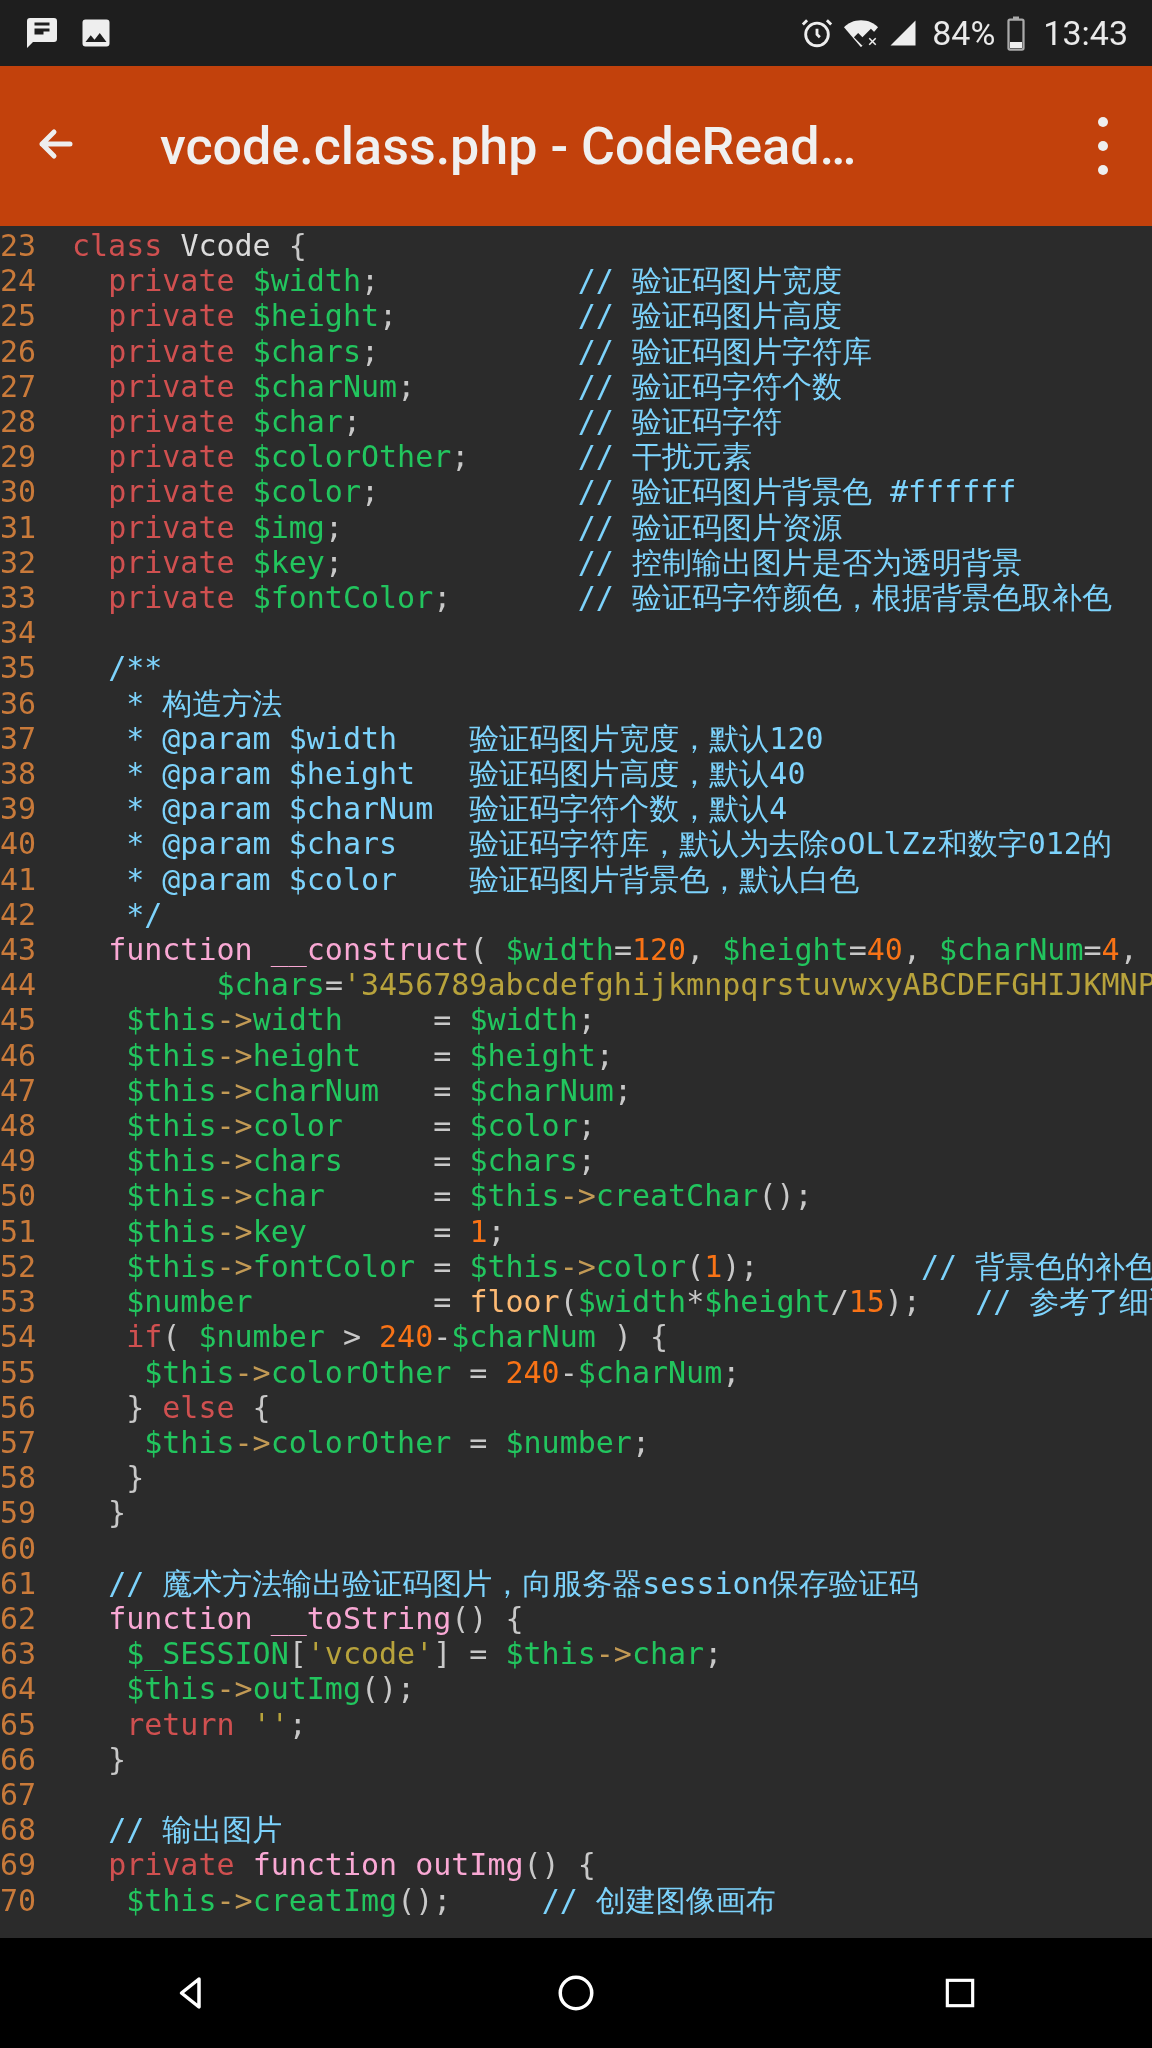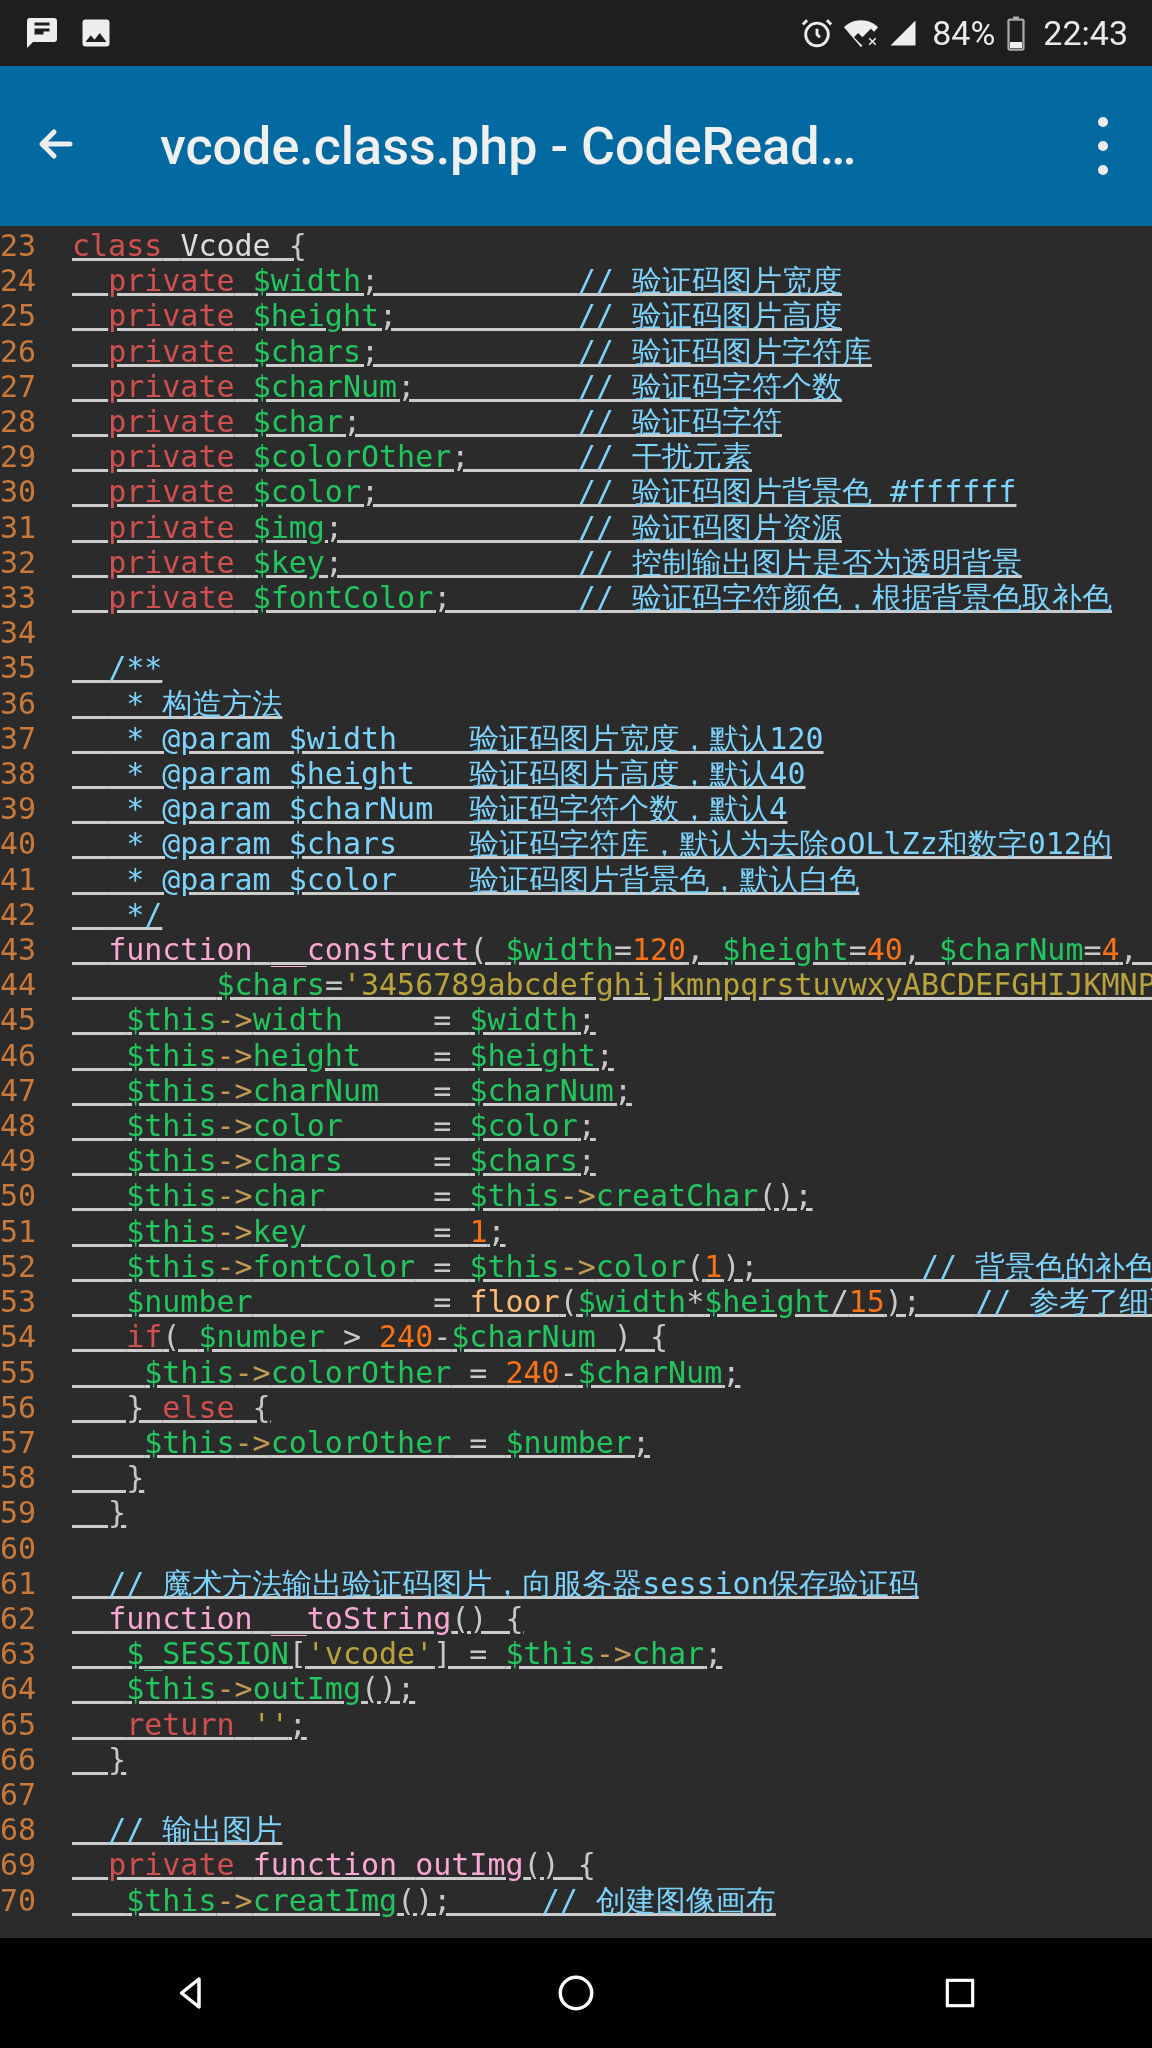--- a/index.html
+++ b/index.html
@@ -151,7 +151,7 @@
           <rect x="2" y="18" width="8" height="4" fill="#eee"></rect>
         </svg>
     </span>
-    <span style="font-size:34px;font-weight:400;margin-left:6px;">22:43</span>
+    <span style="font-size:34px;font-weight:400;margin-left:6px;">13:43</span>
   </div>
 </div>
 

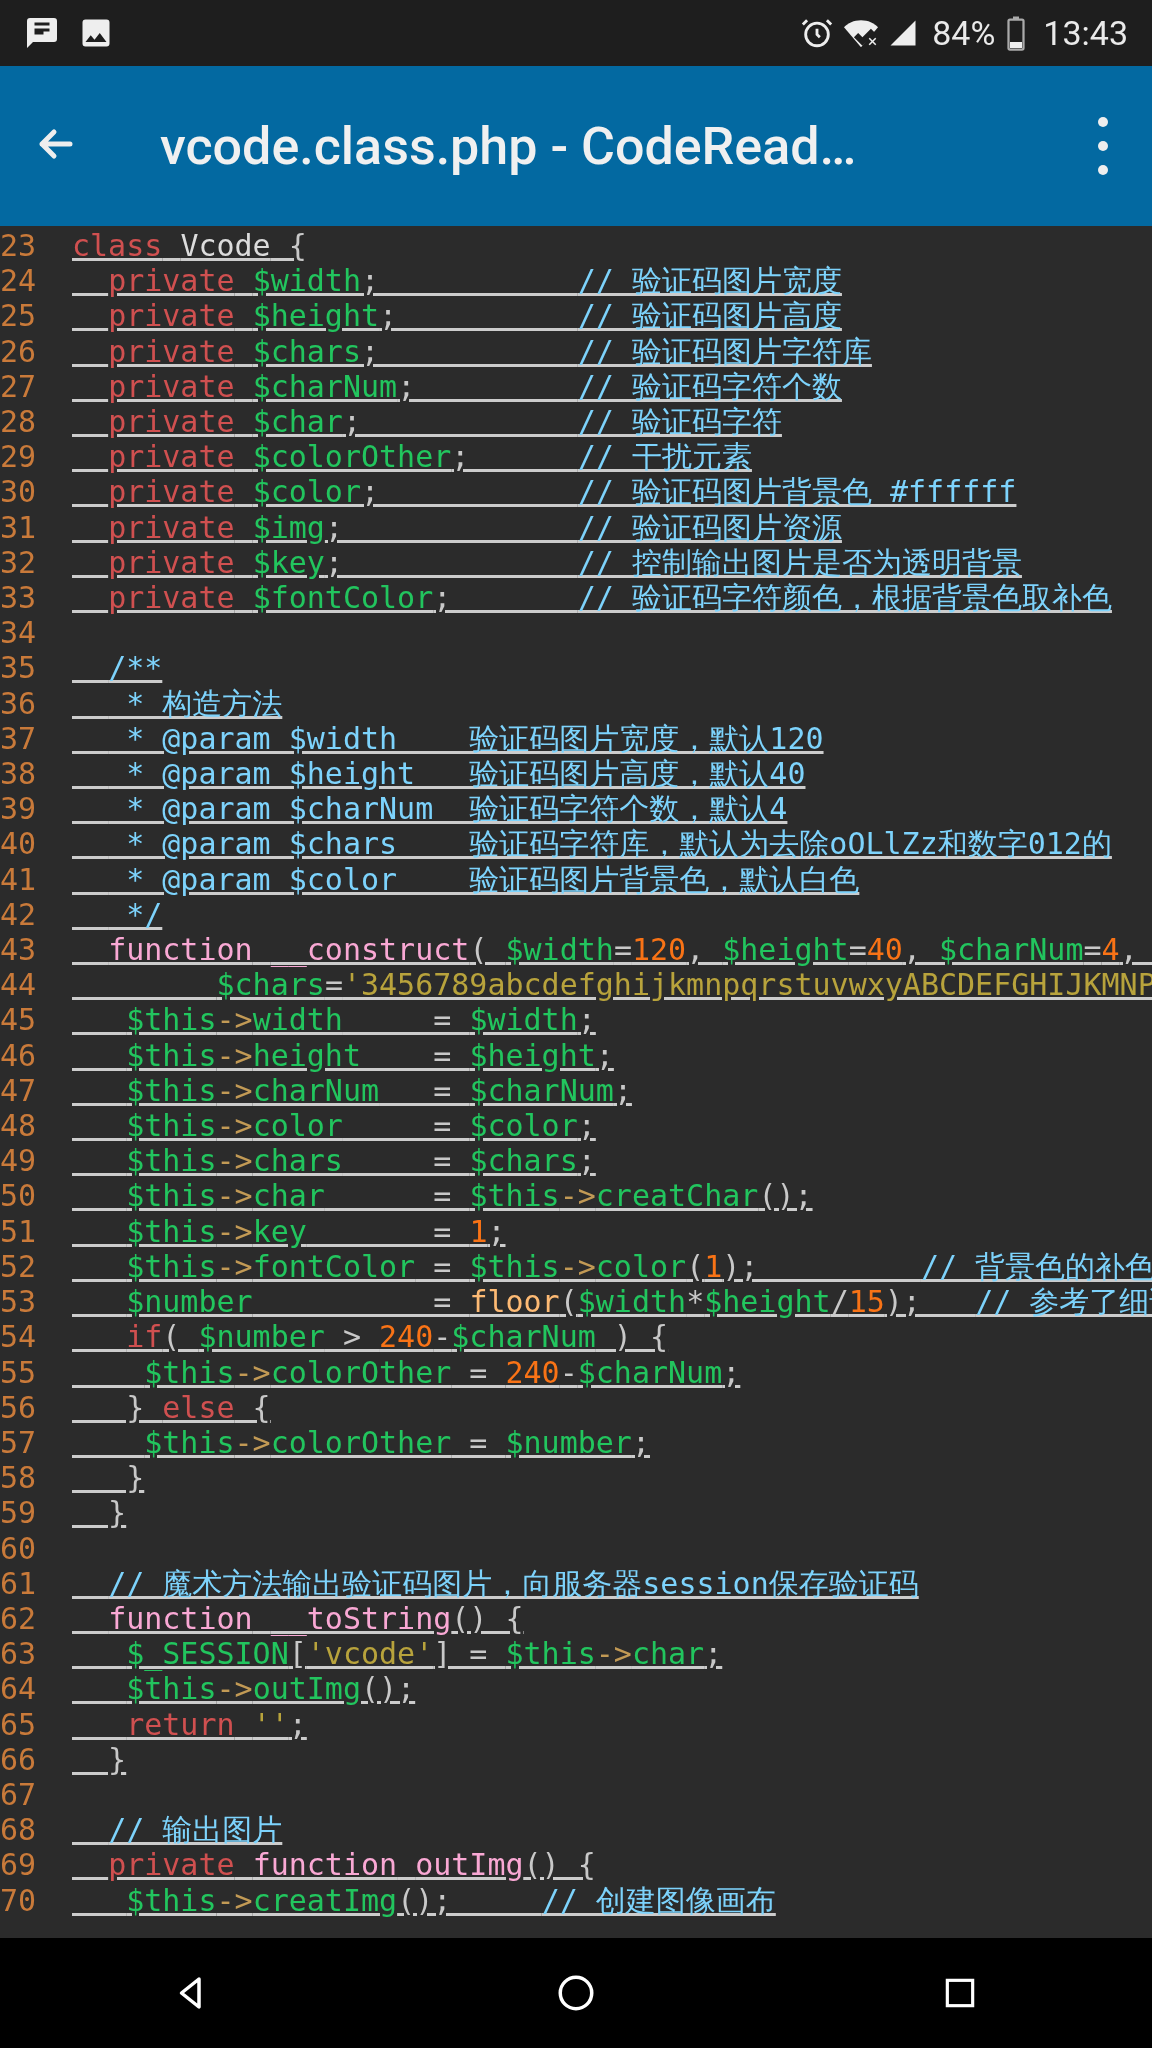--- a/index.html
+++ b/index.html
@@ -32,7 +32,7 @@
   
   .app-bar {
     height: 160px;
-    background: #0369a1;
+    background: #c2410c;
     display: flex;
     align-items: center;
     padding: 0 24px;

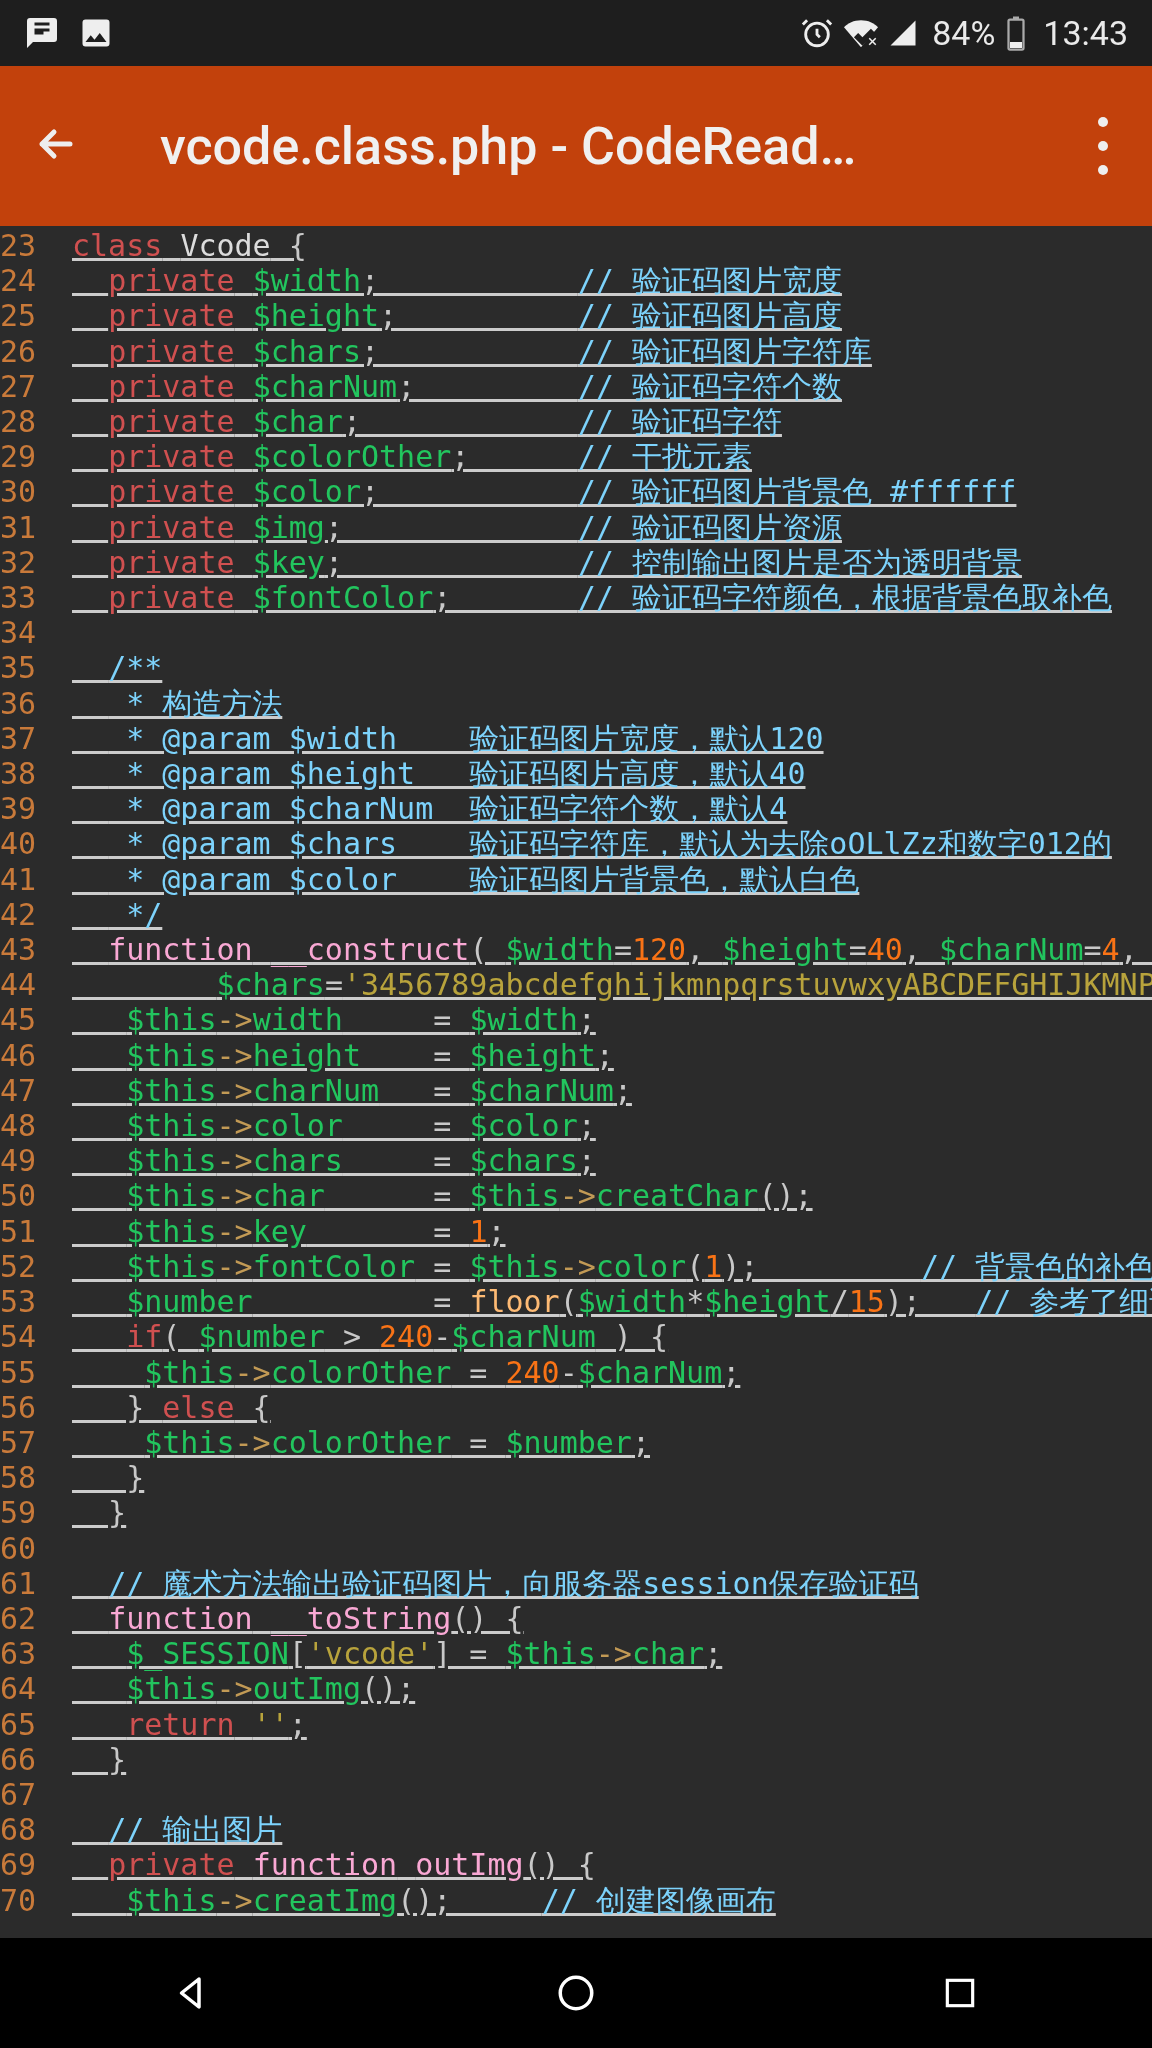--- a/index.html
+++ b/index.html
@@ -82,7 +82,6 @@
     white-space: pre;
     overflow: hidden;
     color: #cccccc;
-    text-decoration: underline;
   }
   .tok-kw   { color: #d05050; }   
   .tok-var  { color: #22c55e; }   

